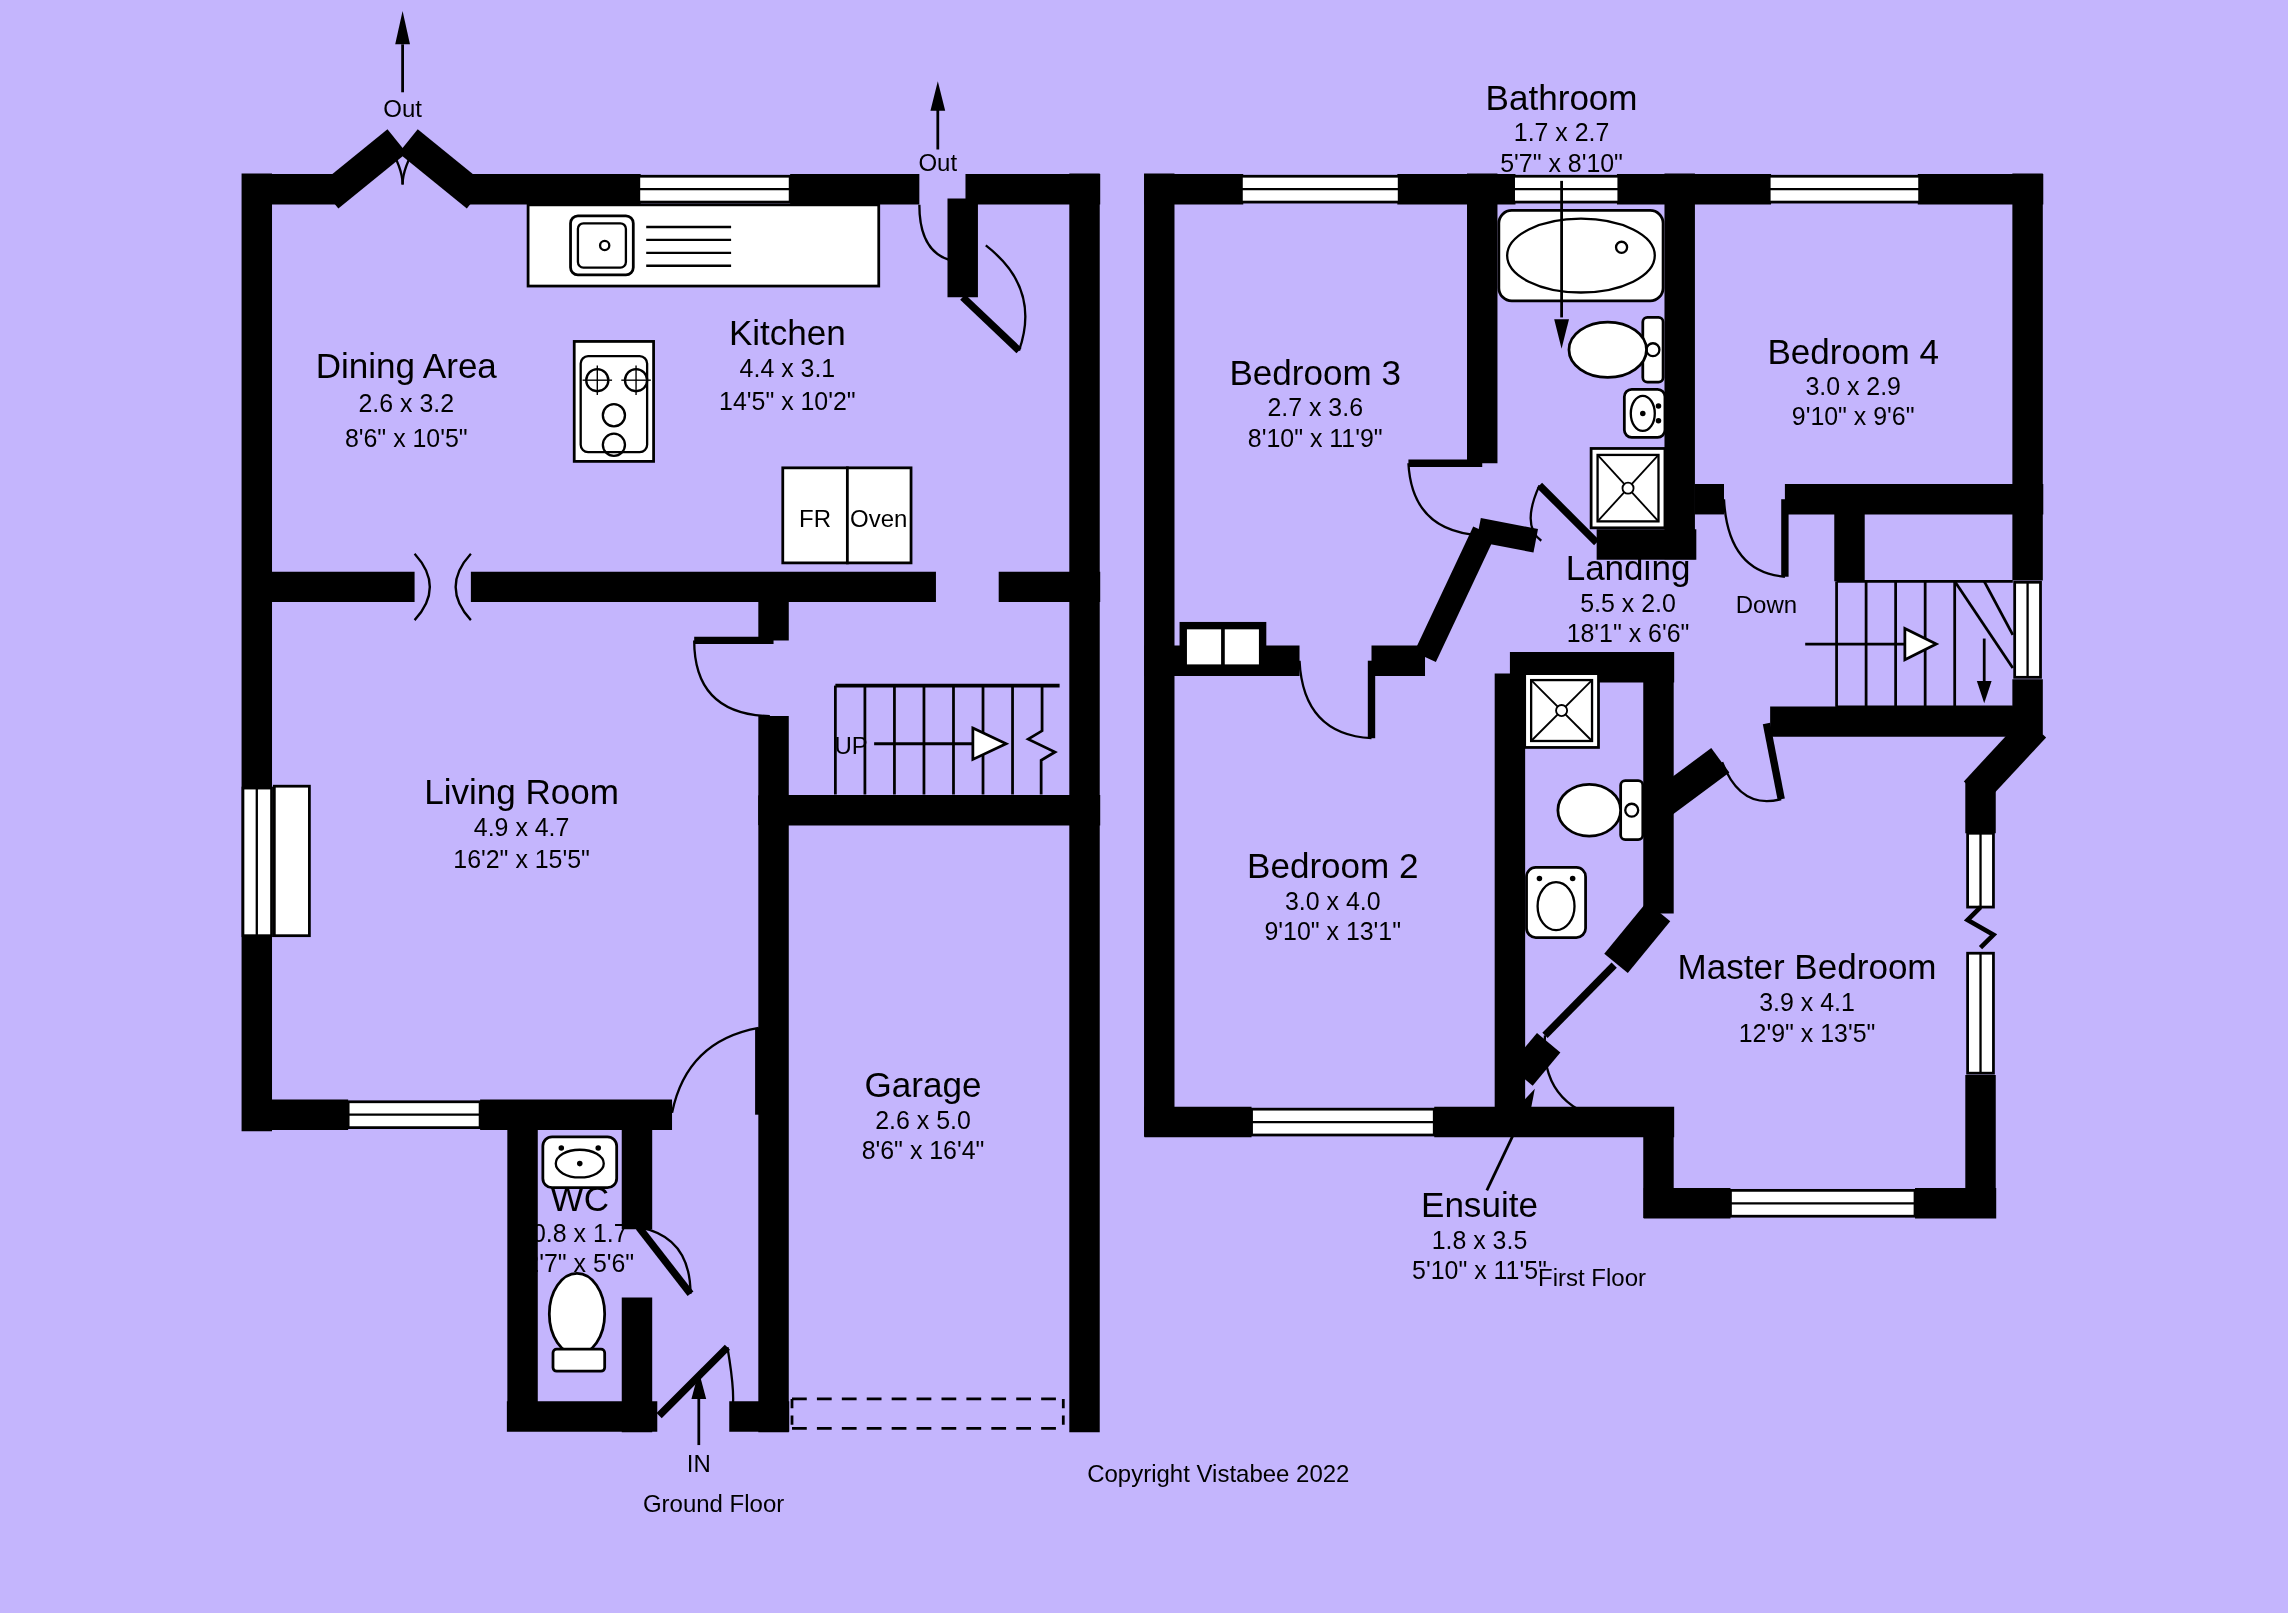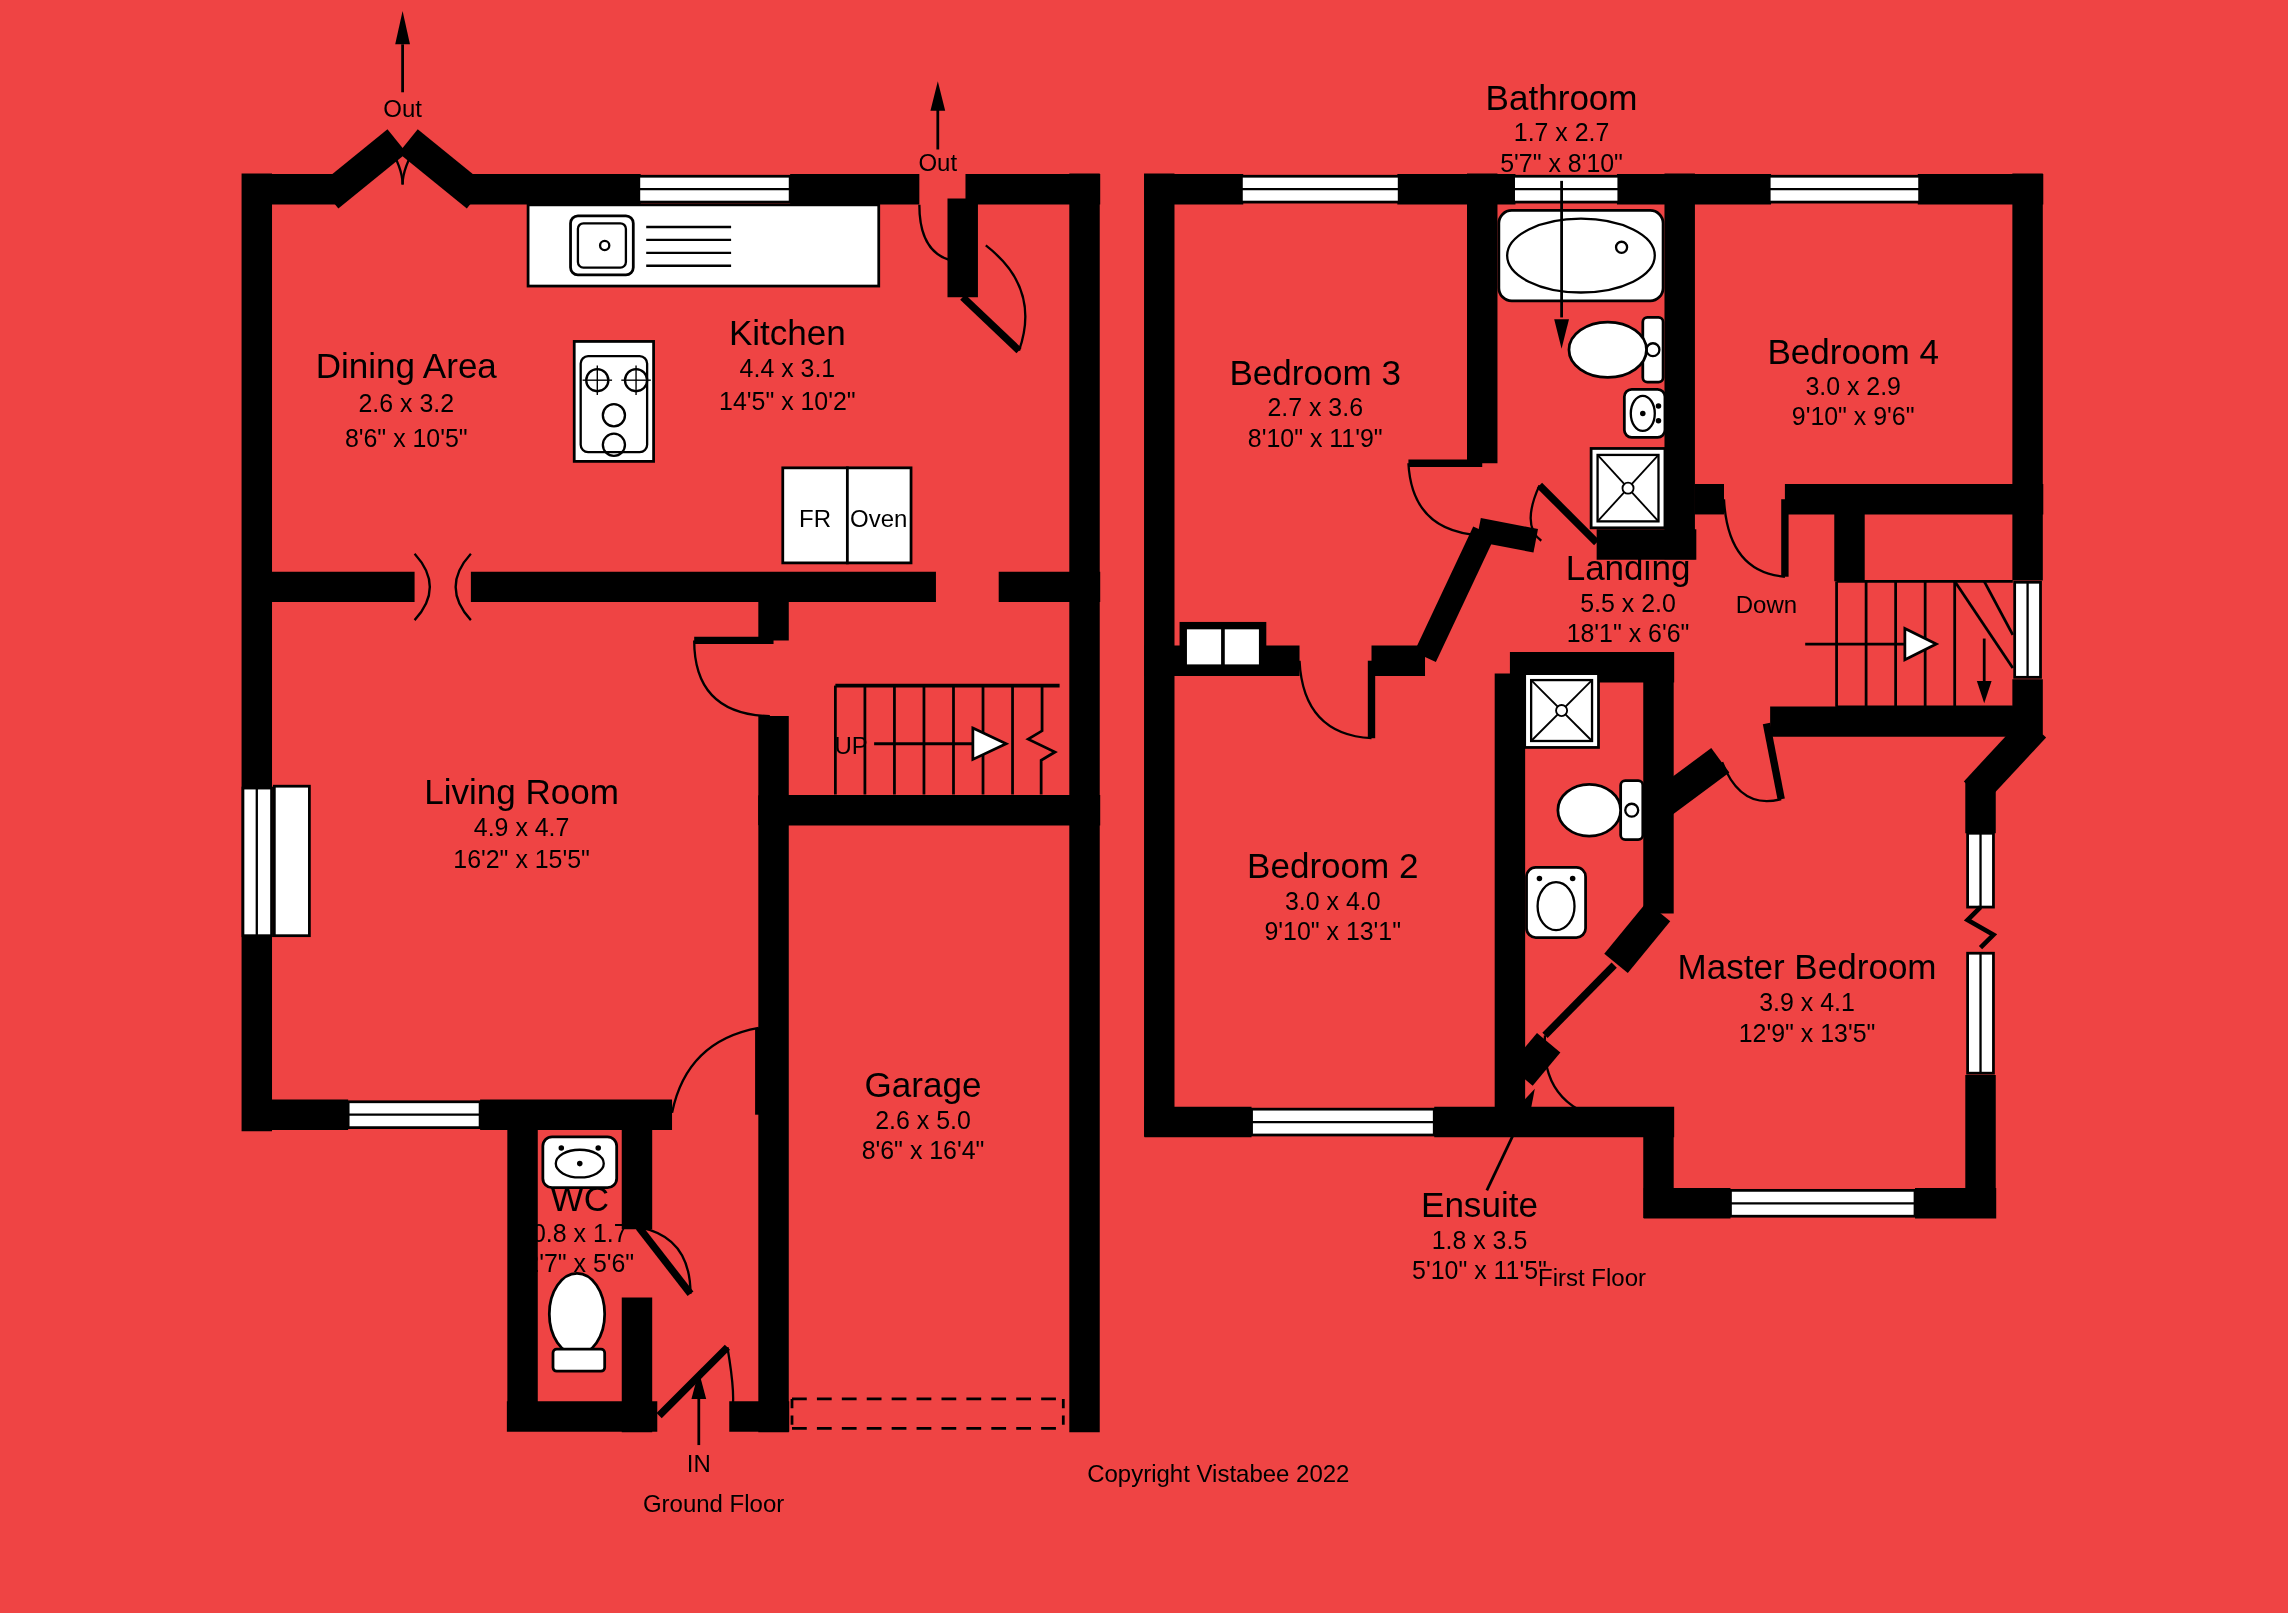--- a/index.html
+++ b/index.html
@@ -3,7 +3,7 @@
 <meta charset="utf-8">
 <style>
   html,body{margin:0;padding:0;background:#ffffff;}
-  .page{width:2289px;height:1613px;background:#ef4444;position:relative;}
+  .page{width:2289px;height:1613px;background:#c4b5fd;position:relative;}
   svg{display:block;}
   text{font-family:"Liberation Sans",sans-serif;fill:#000000;}
   .rn{font-size:38px;}

